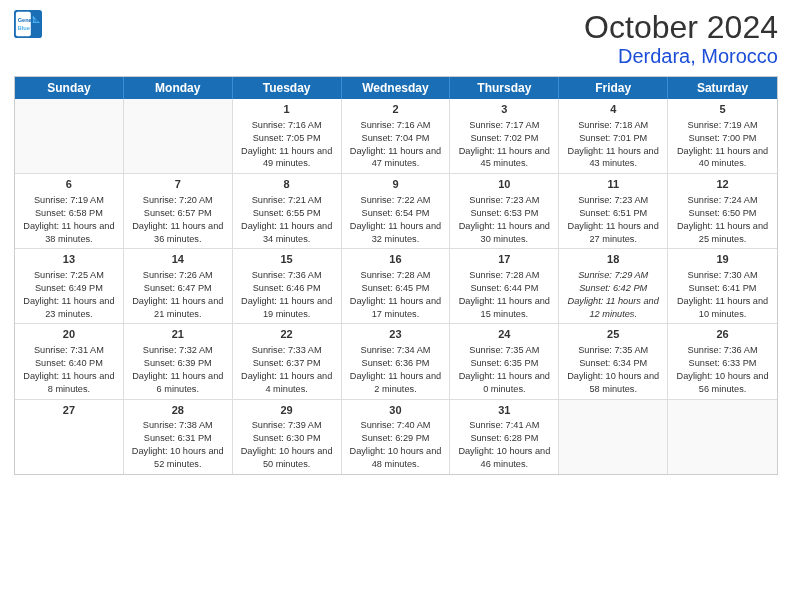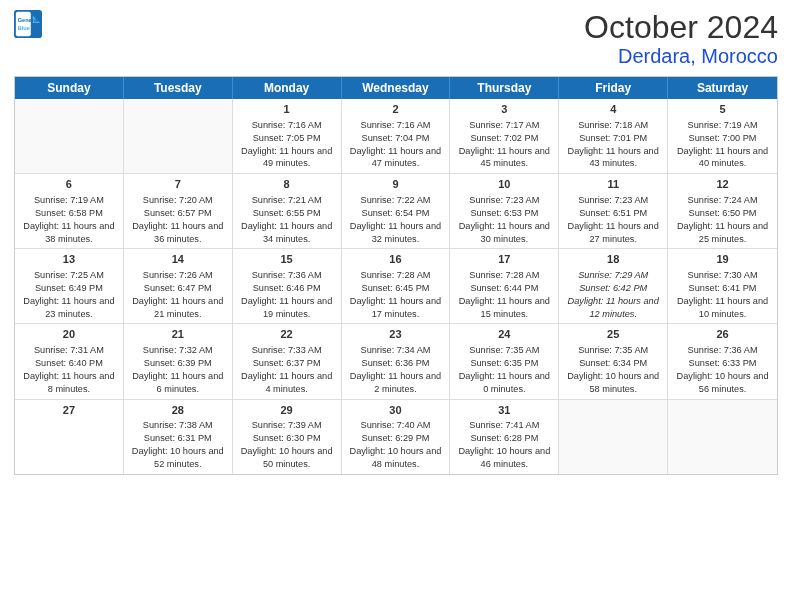--- a/index.html
+++ b/index.html
@@ -124,8 +124,8 @@
   <div class="calendar">
     <div class="cal-header">
     <div class="cal-header-cell">Sunday</div>
+        <div class="cal-header-cell">Monday</div>
         <div class="cal-header-cell">Tuesday</div>
-        <div class="cal-header-cell">Monday</div>
         <div class="cal-header-cell">Wednesday</div>
         <div class="cal-header-cell">Thursday</div>
         <div class="cal-header-cell">Friday</div>

